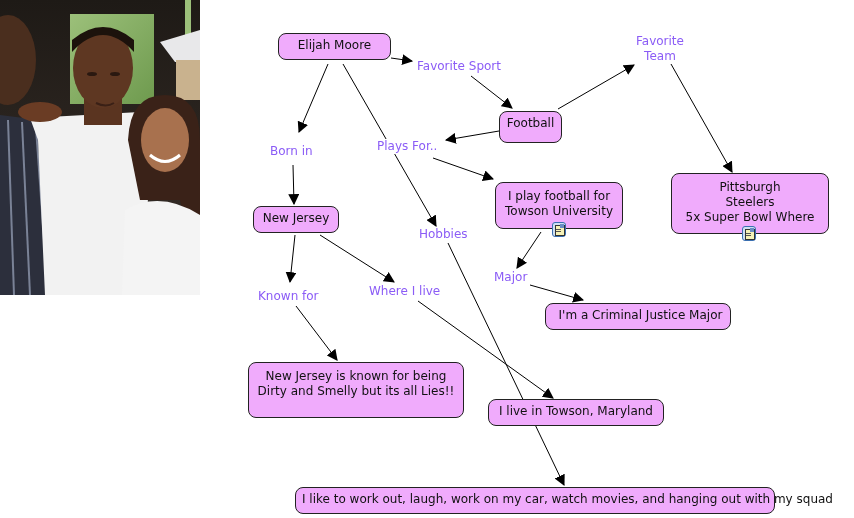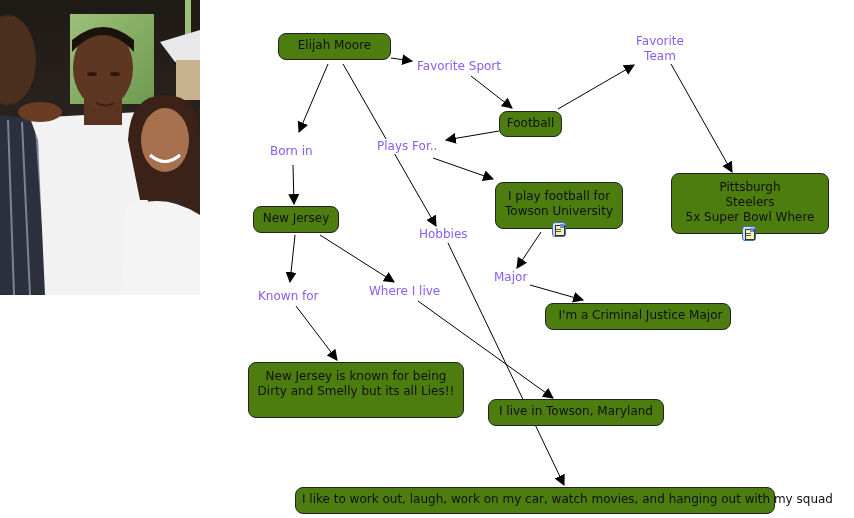--- a/index.html
+++ b/index.html
@@ -8,7 +8,7 @@
   #photo { position:absolute; left:0; top:0; width:200px; height:295px; overflow:hidden; background:#2a2420; }
   #photo svg { display:block; }
   #map { position:absolute; left:0; top:0; width:854px; height:518px; }
-  .concept { position:absolute; box-sizing:border-box; background:#4d7c0f; border:1px solid #222;
+  .concept { position:absolute; box-sizing:border-box; background:#f0abfc; border:1px solid #222;
              border-radius:8px; text-align:center; line-height:15px; padding:4px 6px;
              white-space:pre-line; font-size:12px; color:#111; cursor:pointer; }
   .link { position:absolute; text-align:center; line-height:15px; white-space:pre-line;

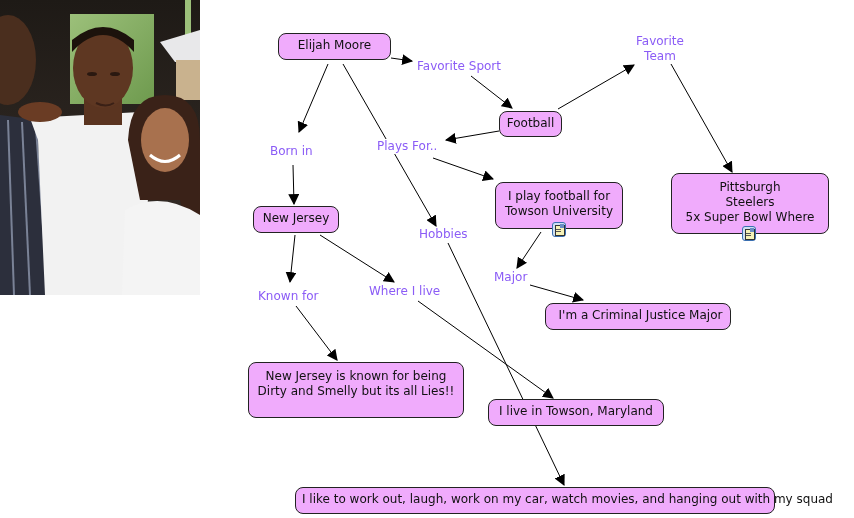--- a/index.html
+++ b/index.html
@@ -103,7 +103,7 @@
 <div class="link" style="left:368px;top:284px;">Where I live</div>
 
 <div class="concept" style="left:278px;top:33px;width:113px;height:27px;">Elijah Moore</div>
-<div class="concept" style="left:499px;top:111px;width:63px;height:26px;">Football</div>
+<div class="concept" style="left:499px;top:111px;width:63px;height:32px;">Football</div>
 <div class="concept" style="left:253px;top:206px;width:86px;height:27px;">New Jersey</div>
 <div class="concept" style="left:495px;top:182px;width:128px;height:47px;padding-top:6px;">I play football for
 Towson University</div>

